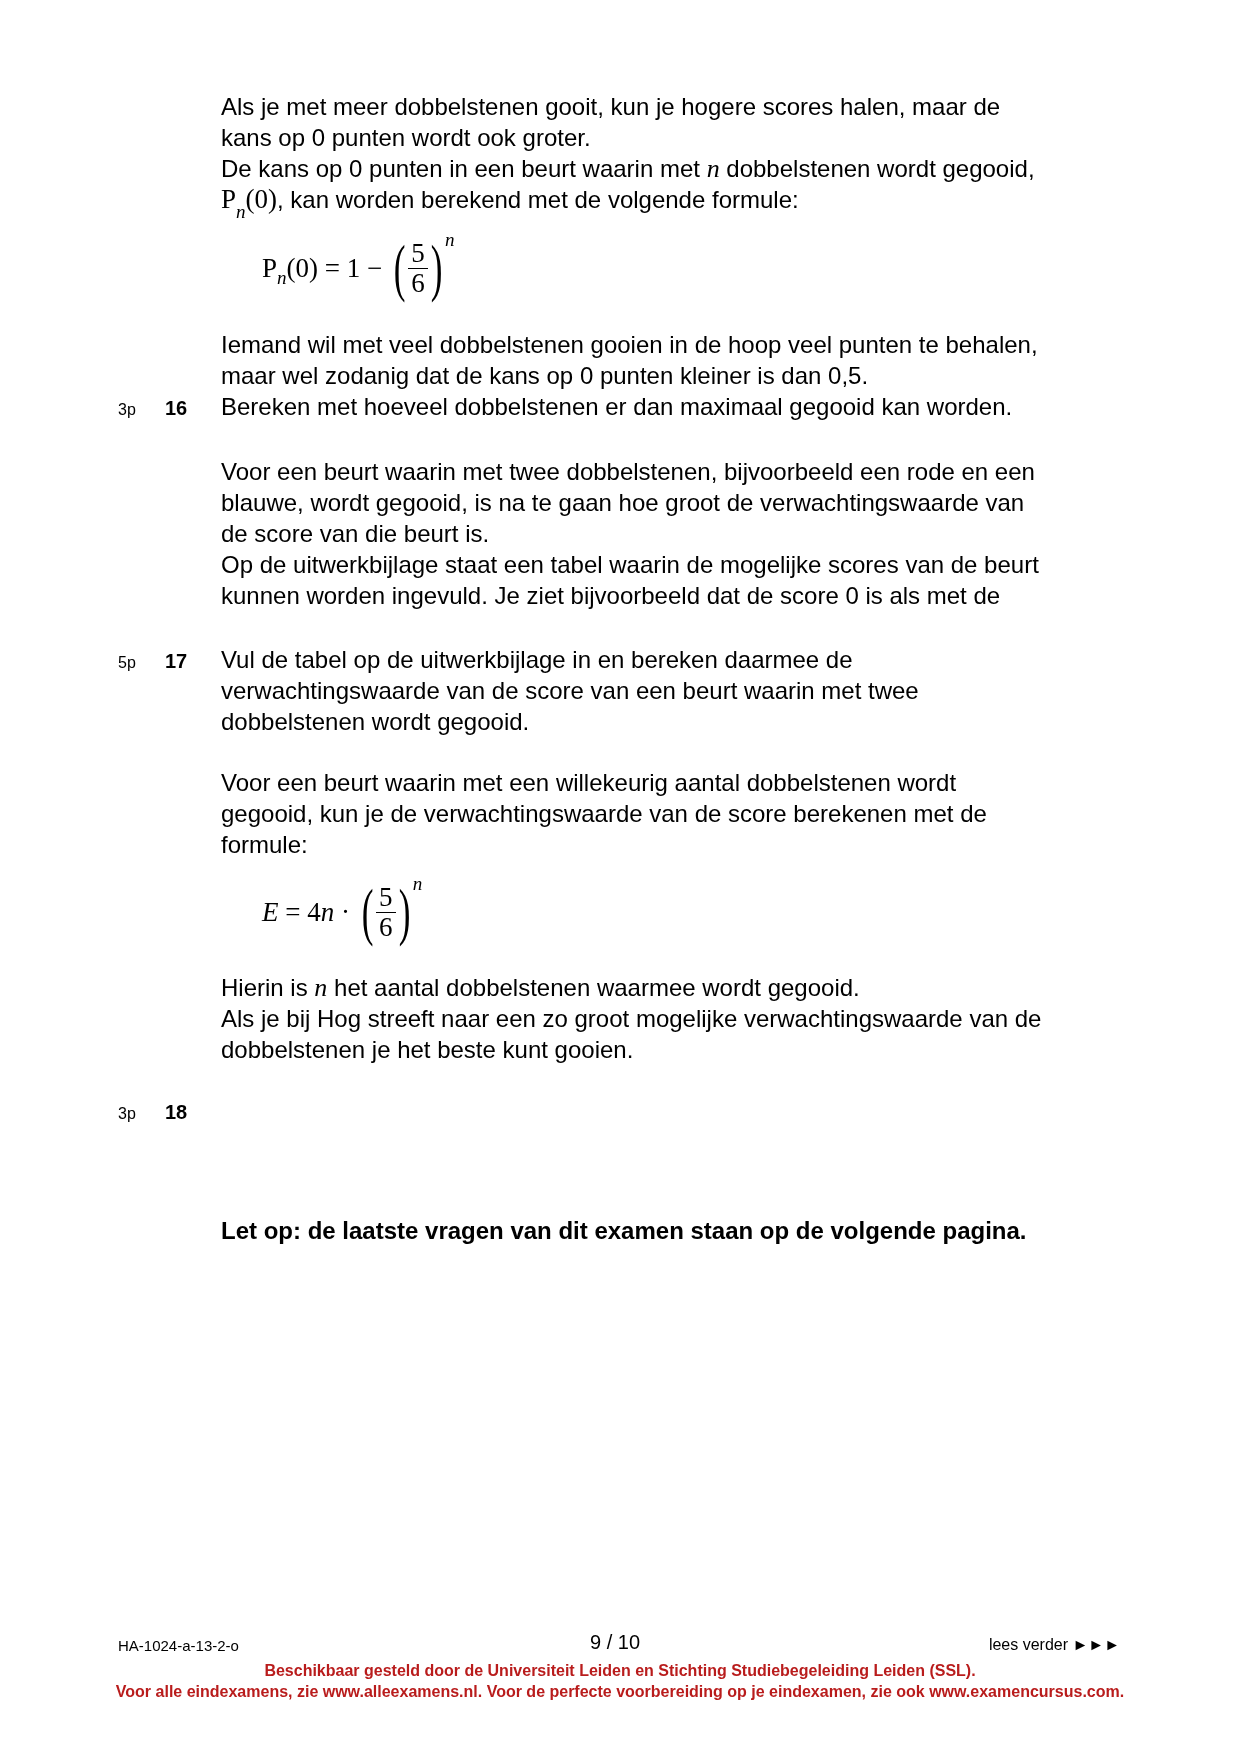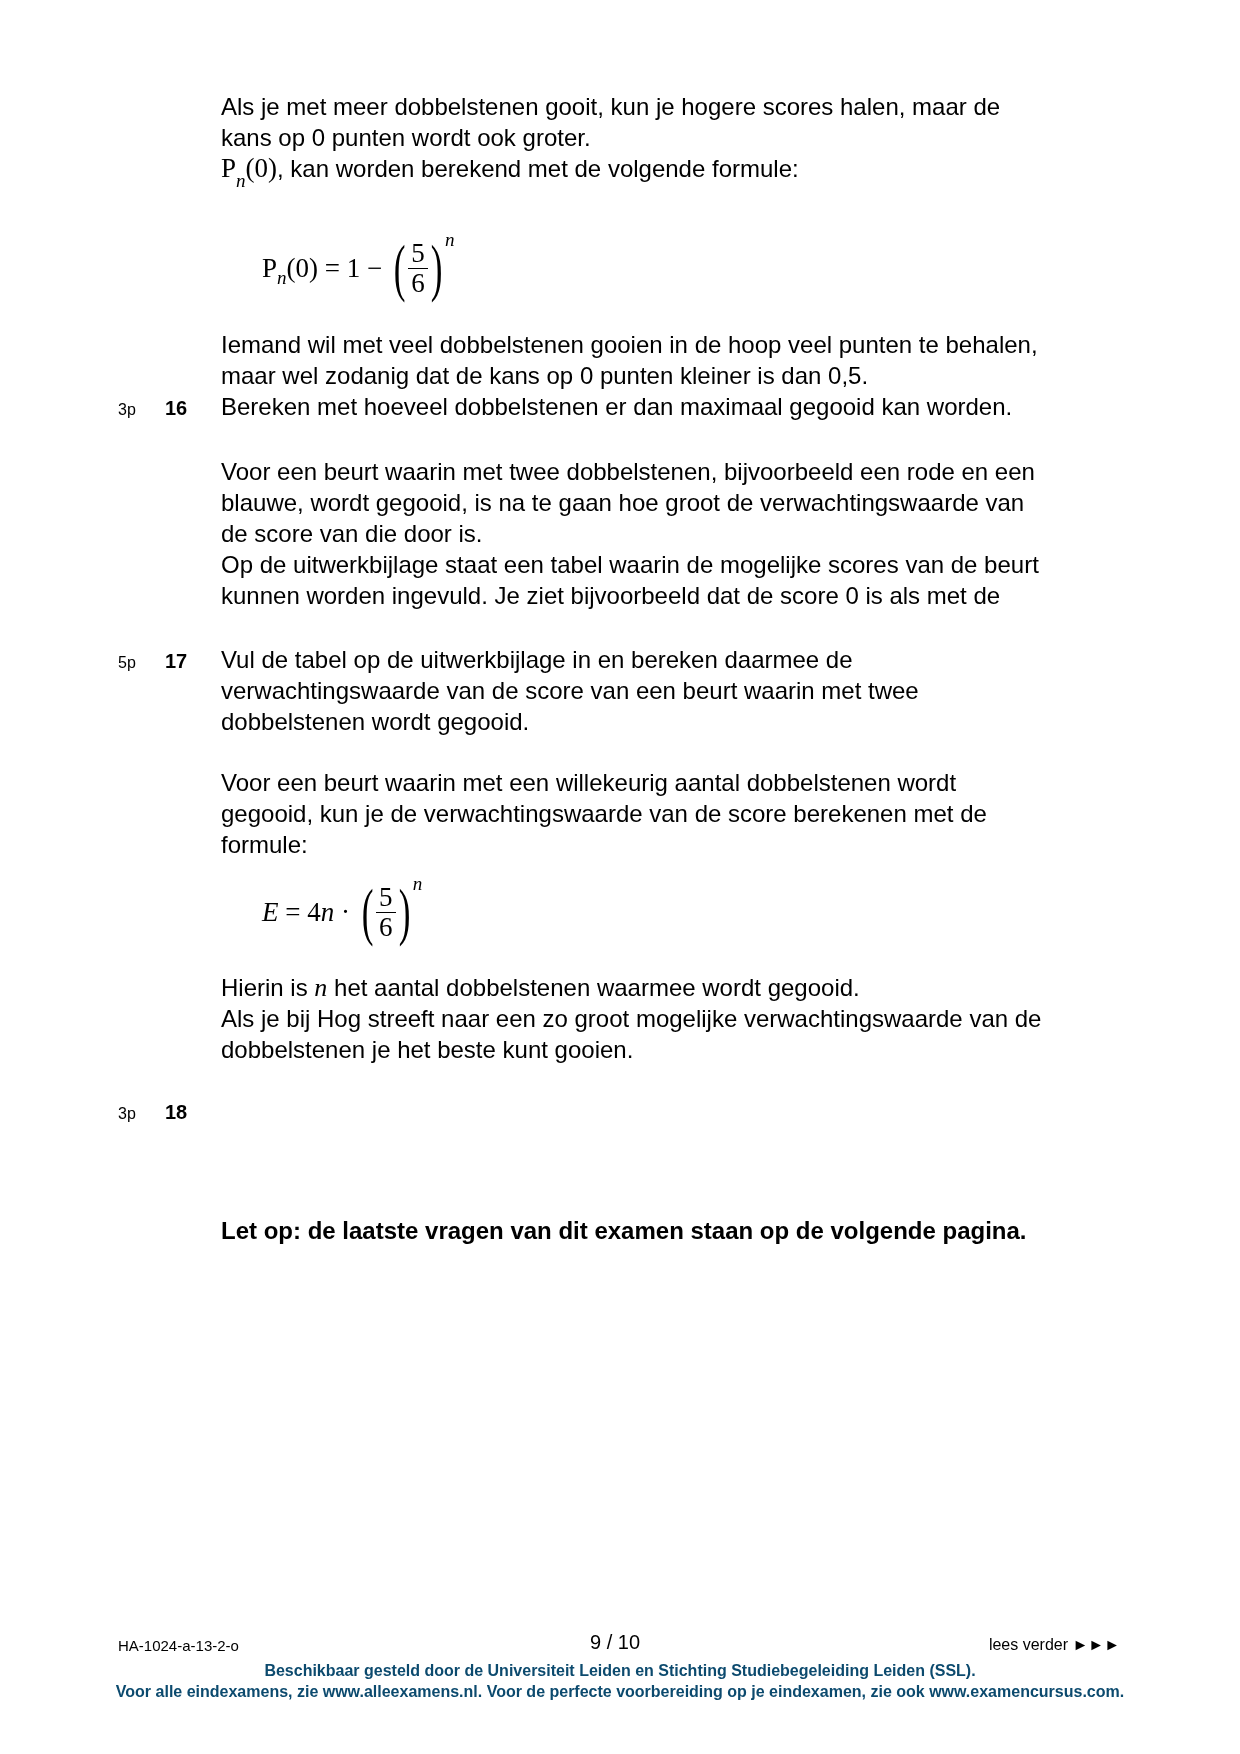--- a/index.html
+++ b/index.html
@@ -33,6 +33,7 @@
   <div class="para txt" style="top:91px;">
     <p>Als je met meer dobbelstenen gooit, kun je hogere scores halen, maar de</p>
     <p>kans op 0 punten wordt ook groter.</p>
+    <p><span>De kans op 0 punten in een beurt waarin met </span><span class="ital">n</span><span> dobbelstenen wordt gegooid,</span></p>
     <p><span class="serif" style="font-size:27px;">P</span><span class="serif sub">n</span><span class="serif" style="font-size:27px;">(0)</span><span>, kan worden berekend met de volgende formule:</span></p>
   </div>
 

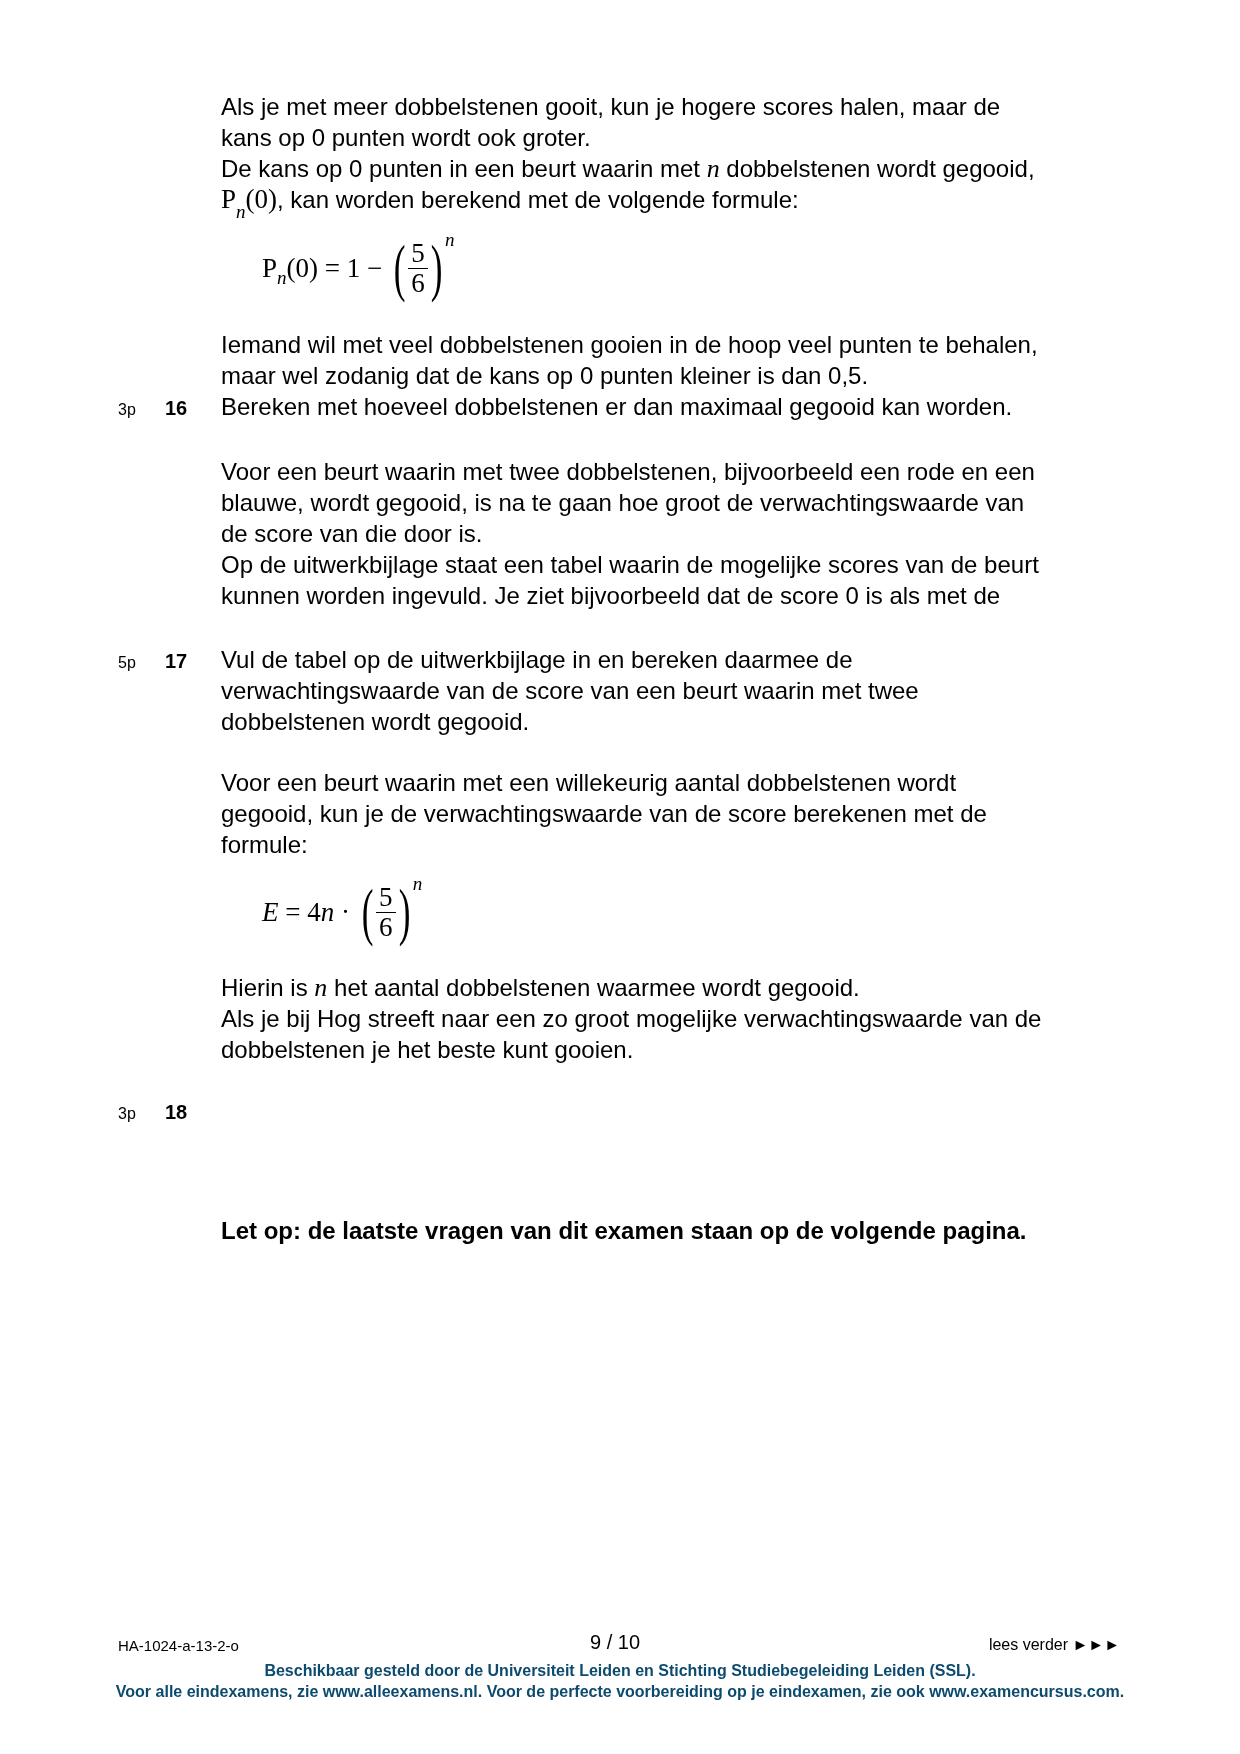--- a/index.html
+++ b/index.html
@@ -65,7 +65,7 @@
   <div class="para txt" style="top:456px;">
     <p>Voor een beurt waarin met twee dobbelstenen, bijvoorbeeld een rode en een</p>
     <p>blauwe, wordt gegooid, is na te gaan hoe groot de verwachtingswaarde van</p>
-    <p>de score van die door is.</p>
+    <p>de score van die beurt is.</p>
     <p>Op de uitwerkbijlage staat een tabel waarin de mogelijke scores van de beurt</p>
     <p>kunnen worden ingevuld. Je ziet bijvoorbeeld dat de score 0 is als met de</p>
   </div>

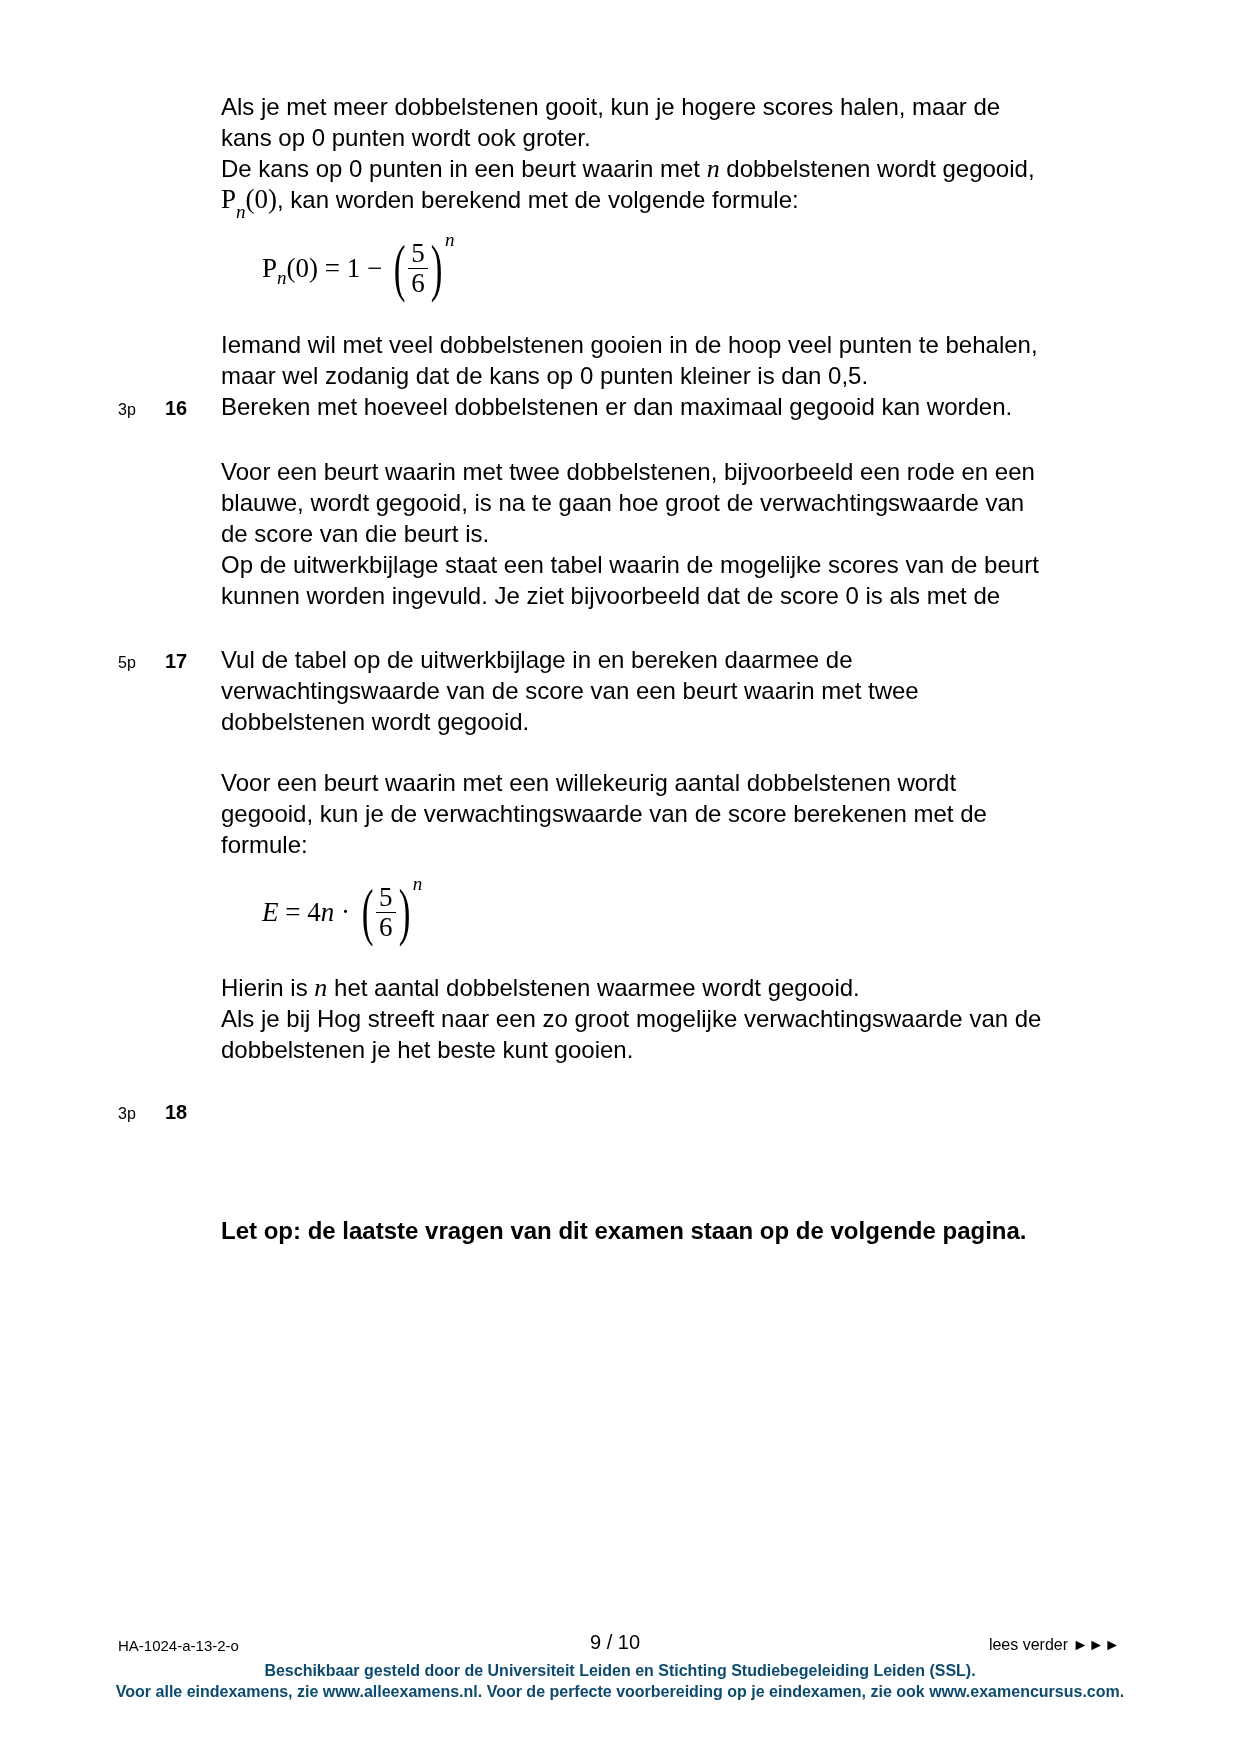--- a/index.html
+++ b/index.html
@@ -23,7 +23,7 @@
   .footer-left { position: absolute; left: 118px; top: 1637px; font-family: "Liberation Sans", sans-serif; font-size: 15px; }
   .footer-mid { position: absolute; left: 590px; top: 1631px; font-family: "Liberation Sans", sans-serif; font-size: 20px; }
   .footer-right { position: absolute; right: 120px; top: 1636px; font-family: "Liberation Sans", sans-serif; font-size: 16px; }
-  .credit { position: absolute; left: 0; width: 1240px; text-align: center; font-family: "Liberation Sans", sans-serif; font-weight: bold; font-size: 16px; color: #0c4a6e; }
+  .credit { position: absolute; left: 0; width: 1240px; text-align: center; font-family: "Liberation Sans", sans-serif; font-weight: bold; font-size: 16px; color: #b91c1c; }
 </style>
 </head>
 <body>

